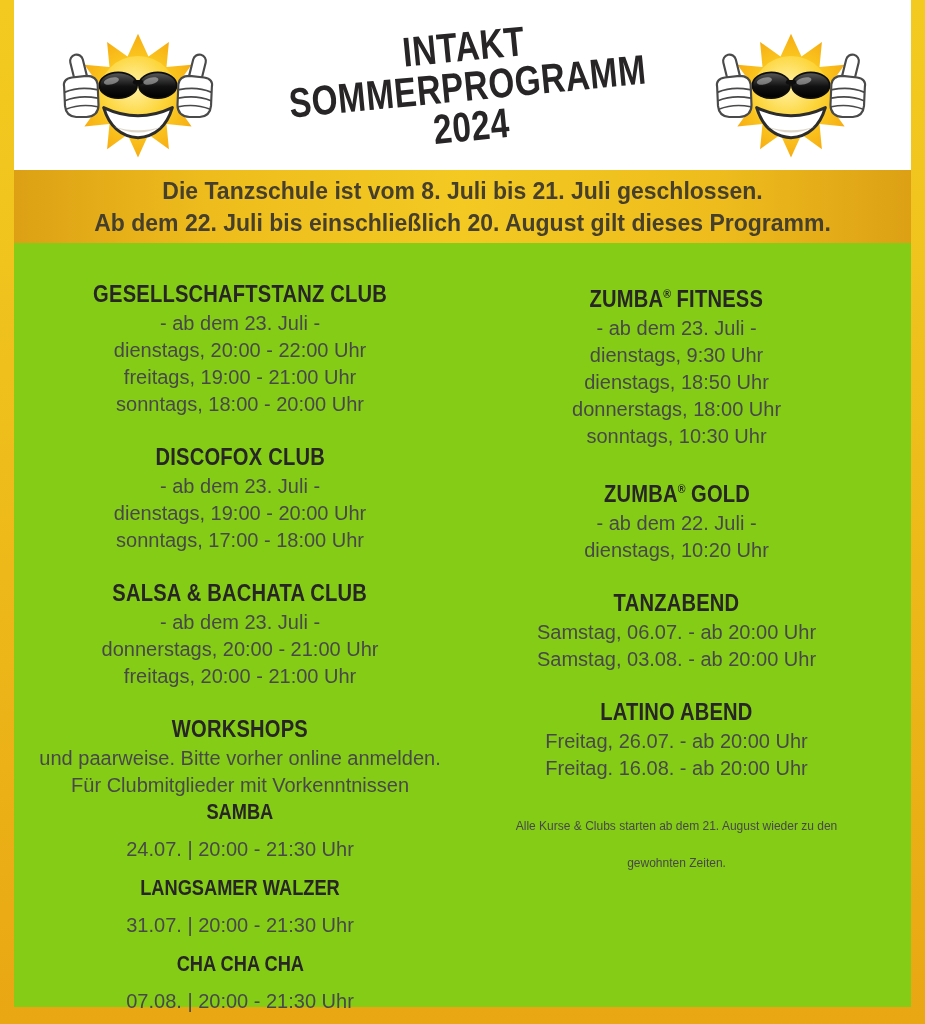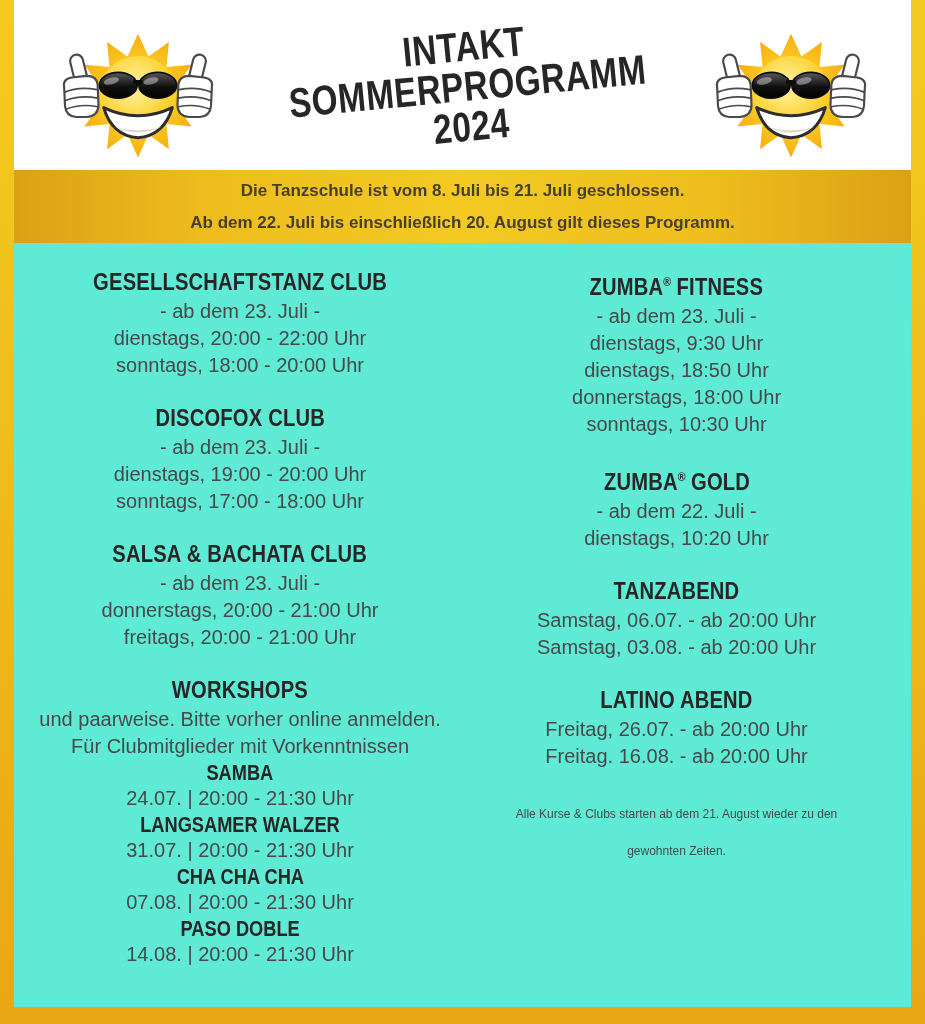--- a/index.html
+++ b/index.html
@@ -31,7 +31,7 @@
     margin:0 14px;height:73px;
     background:linear-gradient(90deg,#dda015 0%,#eebd1d 22%,#f3c922 50%,#eebd1d 78%,#dda015 100%);
     display:flex;flex-direction:column;align-items:center;justify-content:center;
-    color:#453f2c;font-weight:700;font-size:17px;line-height:32px;text-align:center;
+    color:#453f2c;font-weight:700;font-size:23px;line-height:32px;text-align:center;
   }
 
   

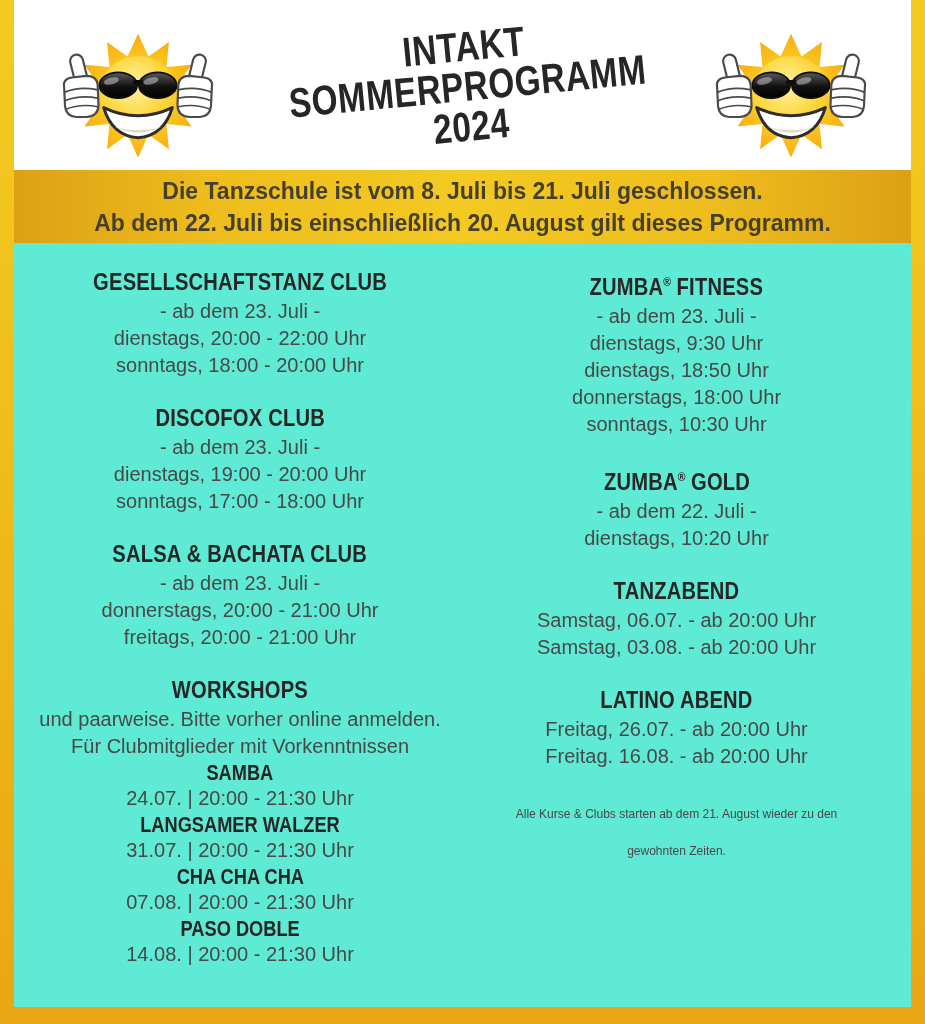--- a/index.html
+++ b/index.html
@@ -36,8 +36,8 @@
 
   
   .content-panel{
-    margin:0 14px;height:764px;background:#5eead4;box-sizing:border-box;
-    padding-top:26px;display:flex;
+    margin:0 14px;height:764px;background:#84cc16;box-sizing:border-box;
+    padding-top:38px;display:flex;
   }
   .col{text-align:center;color:#48484a;}
   .col.left{width:50.4%;}

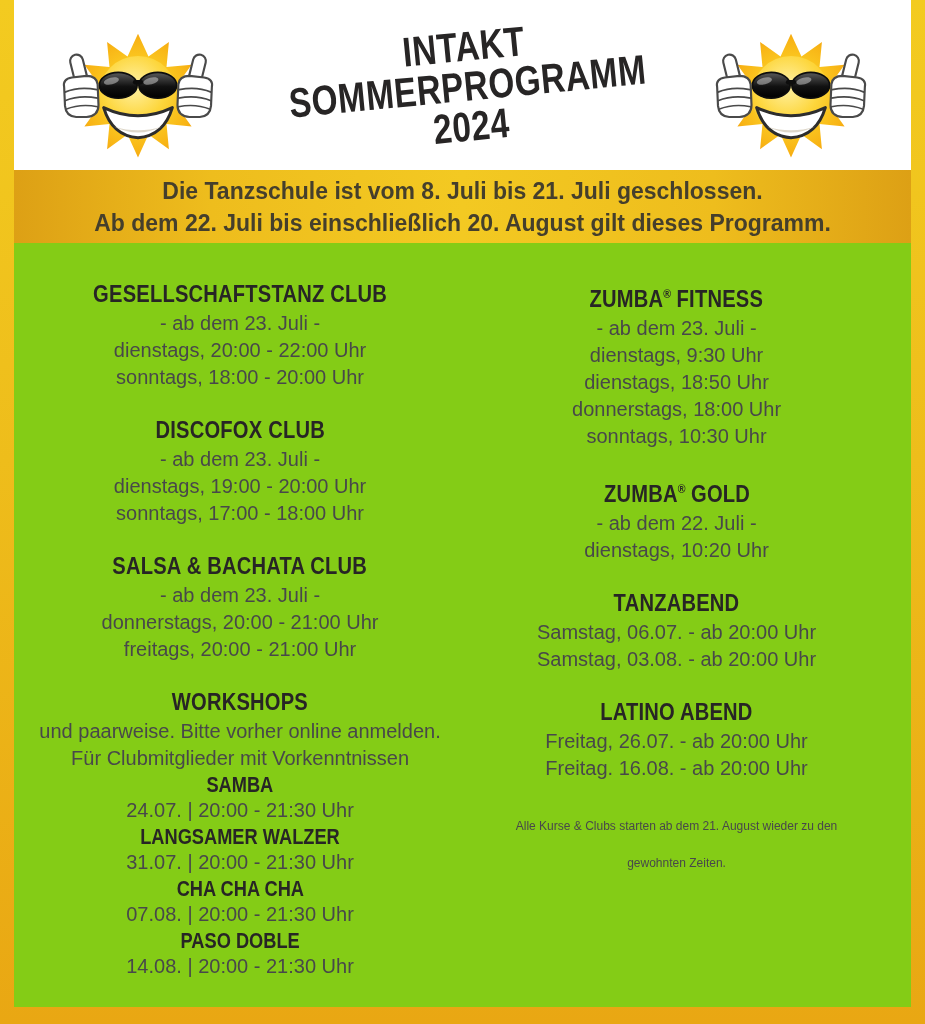--- a/index.html
+++ b/index.html
@@ -129,6 +129,7 @@
         <h2 class="sec-title"><span class="tt">GESELLSCHAFTSTANZ CLUB</span></h2>
         <p class="line">- ab dem 23. Juli -</p>
         <p class="line">dienstags, 20:00 - 22:00 Uhr</p>
+        <p class="line">freitags, 19:00 - 21:00 Uhr</p>
         <p class="line">sonntags, 18:00 - 20:00 Uhr</p>
       </section>
 

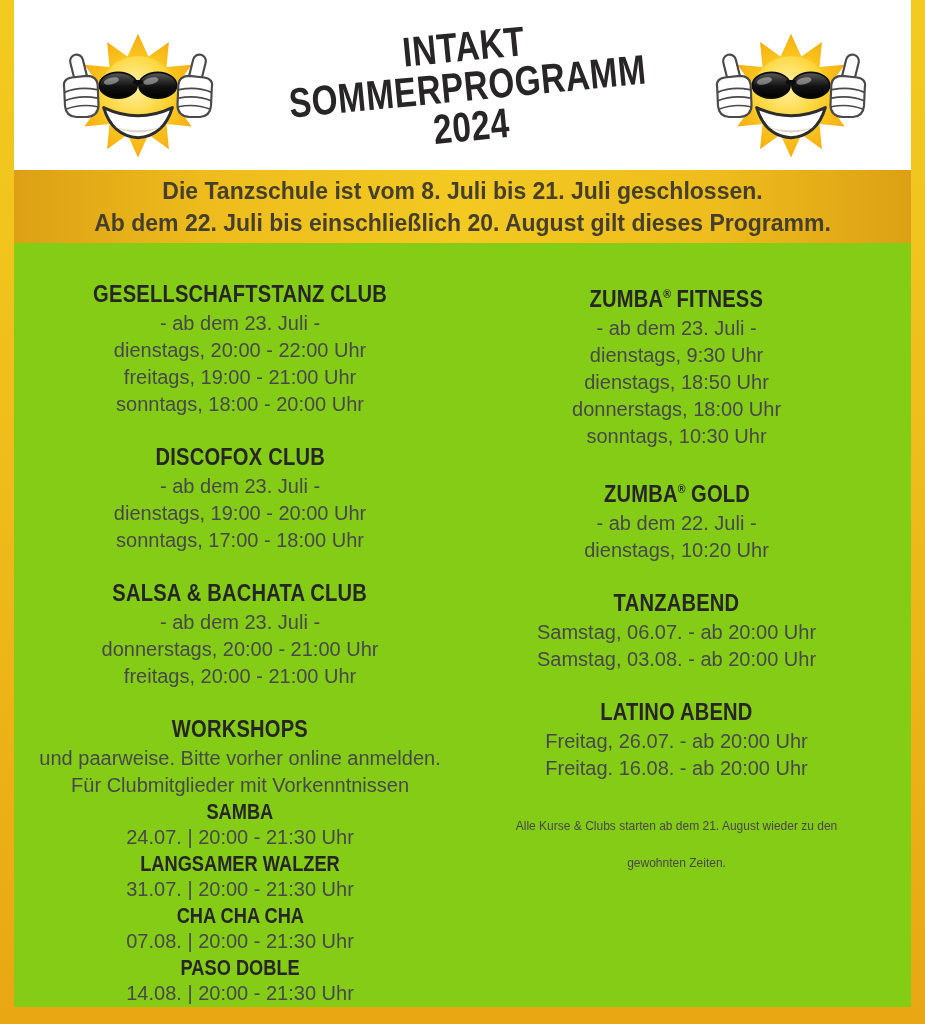--- a/index.html
+++ b/index.html
@@ -52,7 +52,7 @@
 
   .ws-item-name{margin:0;font-size:19px;line-height:25px;color:#272525;text-align:center;}
   .ws-item-name .tt{display:inline-block;font-weight:700;transform:scale(.96,1.12);}
-  .ws-item-time{margin:0;font-size:20px;line-height:27px;}
+  .ws-item-time{margin:12px;font-size:20px;line-height:27px;}
 
   .closing-note{margin:4px auto 0 auto;max-width:380px;font-size:12px;line-height:37px;}
 </style>

